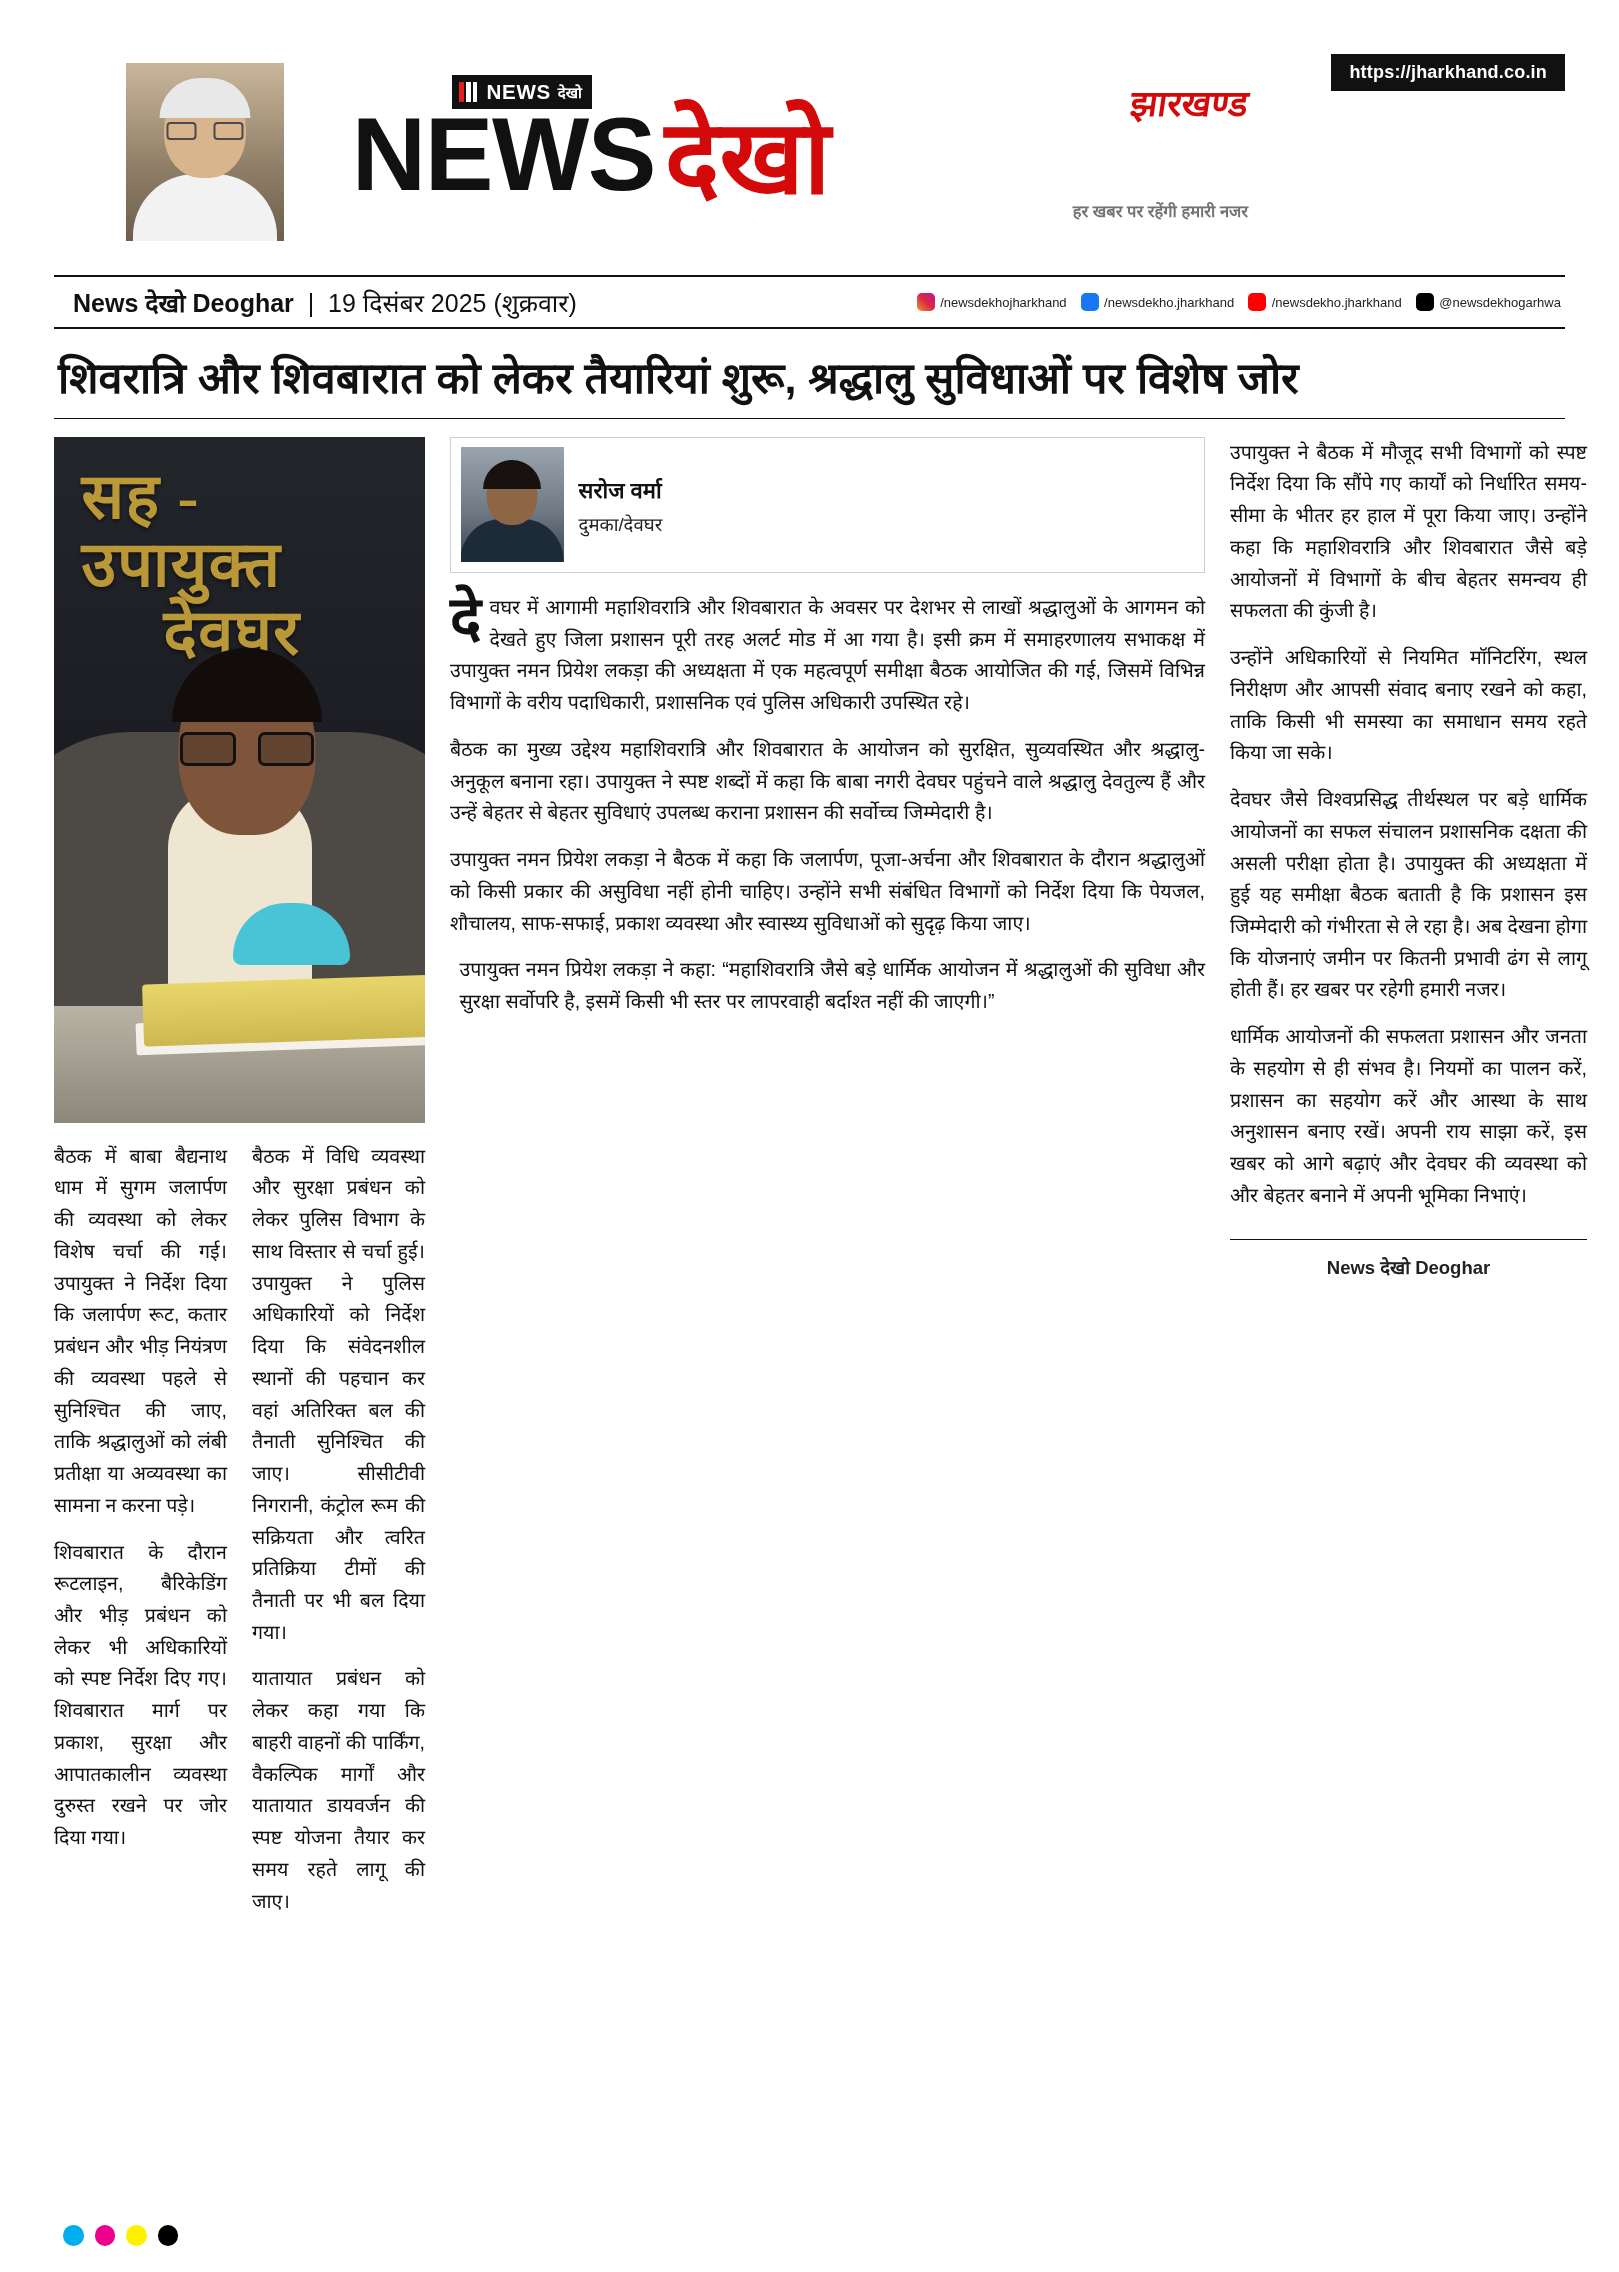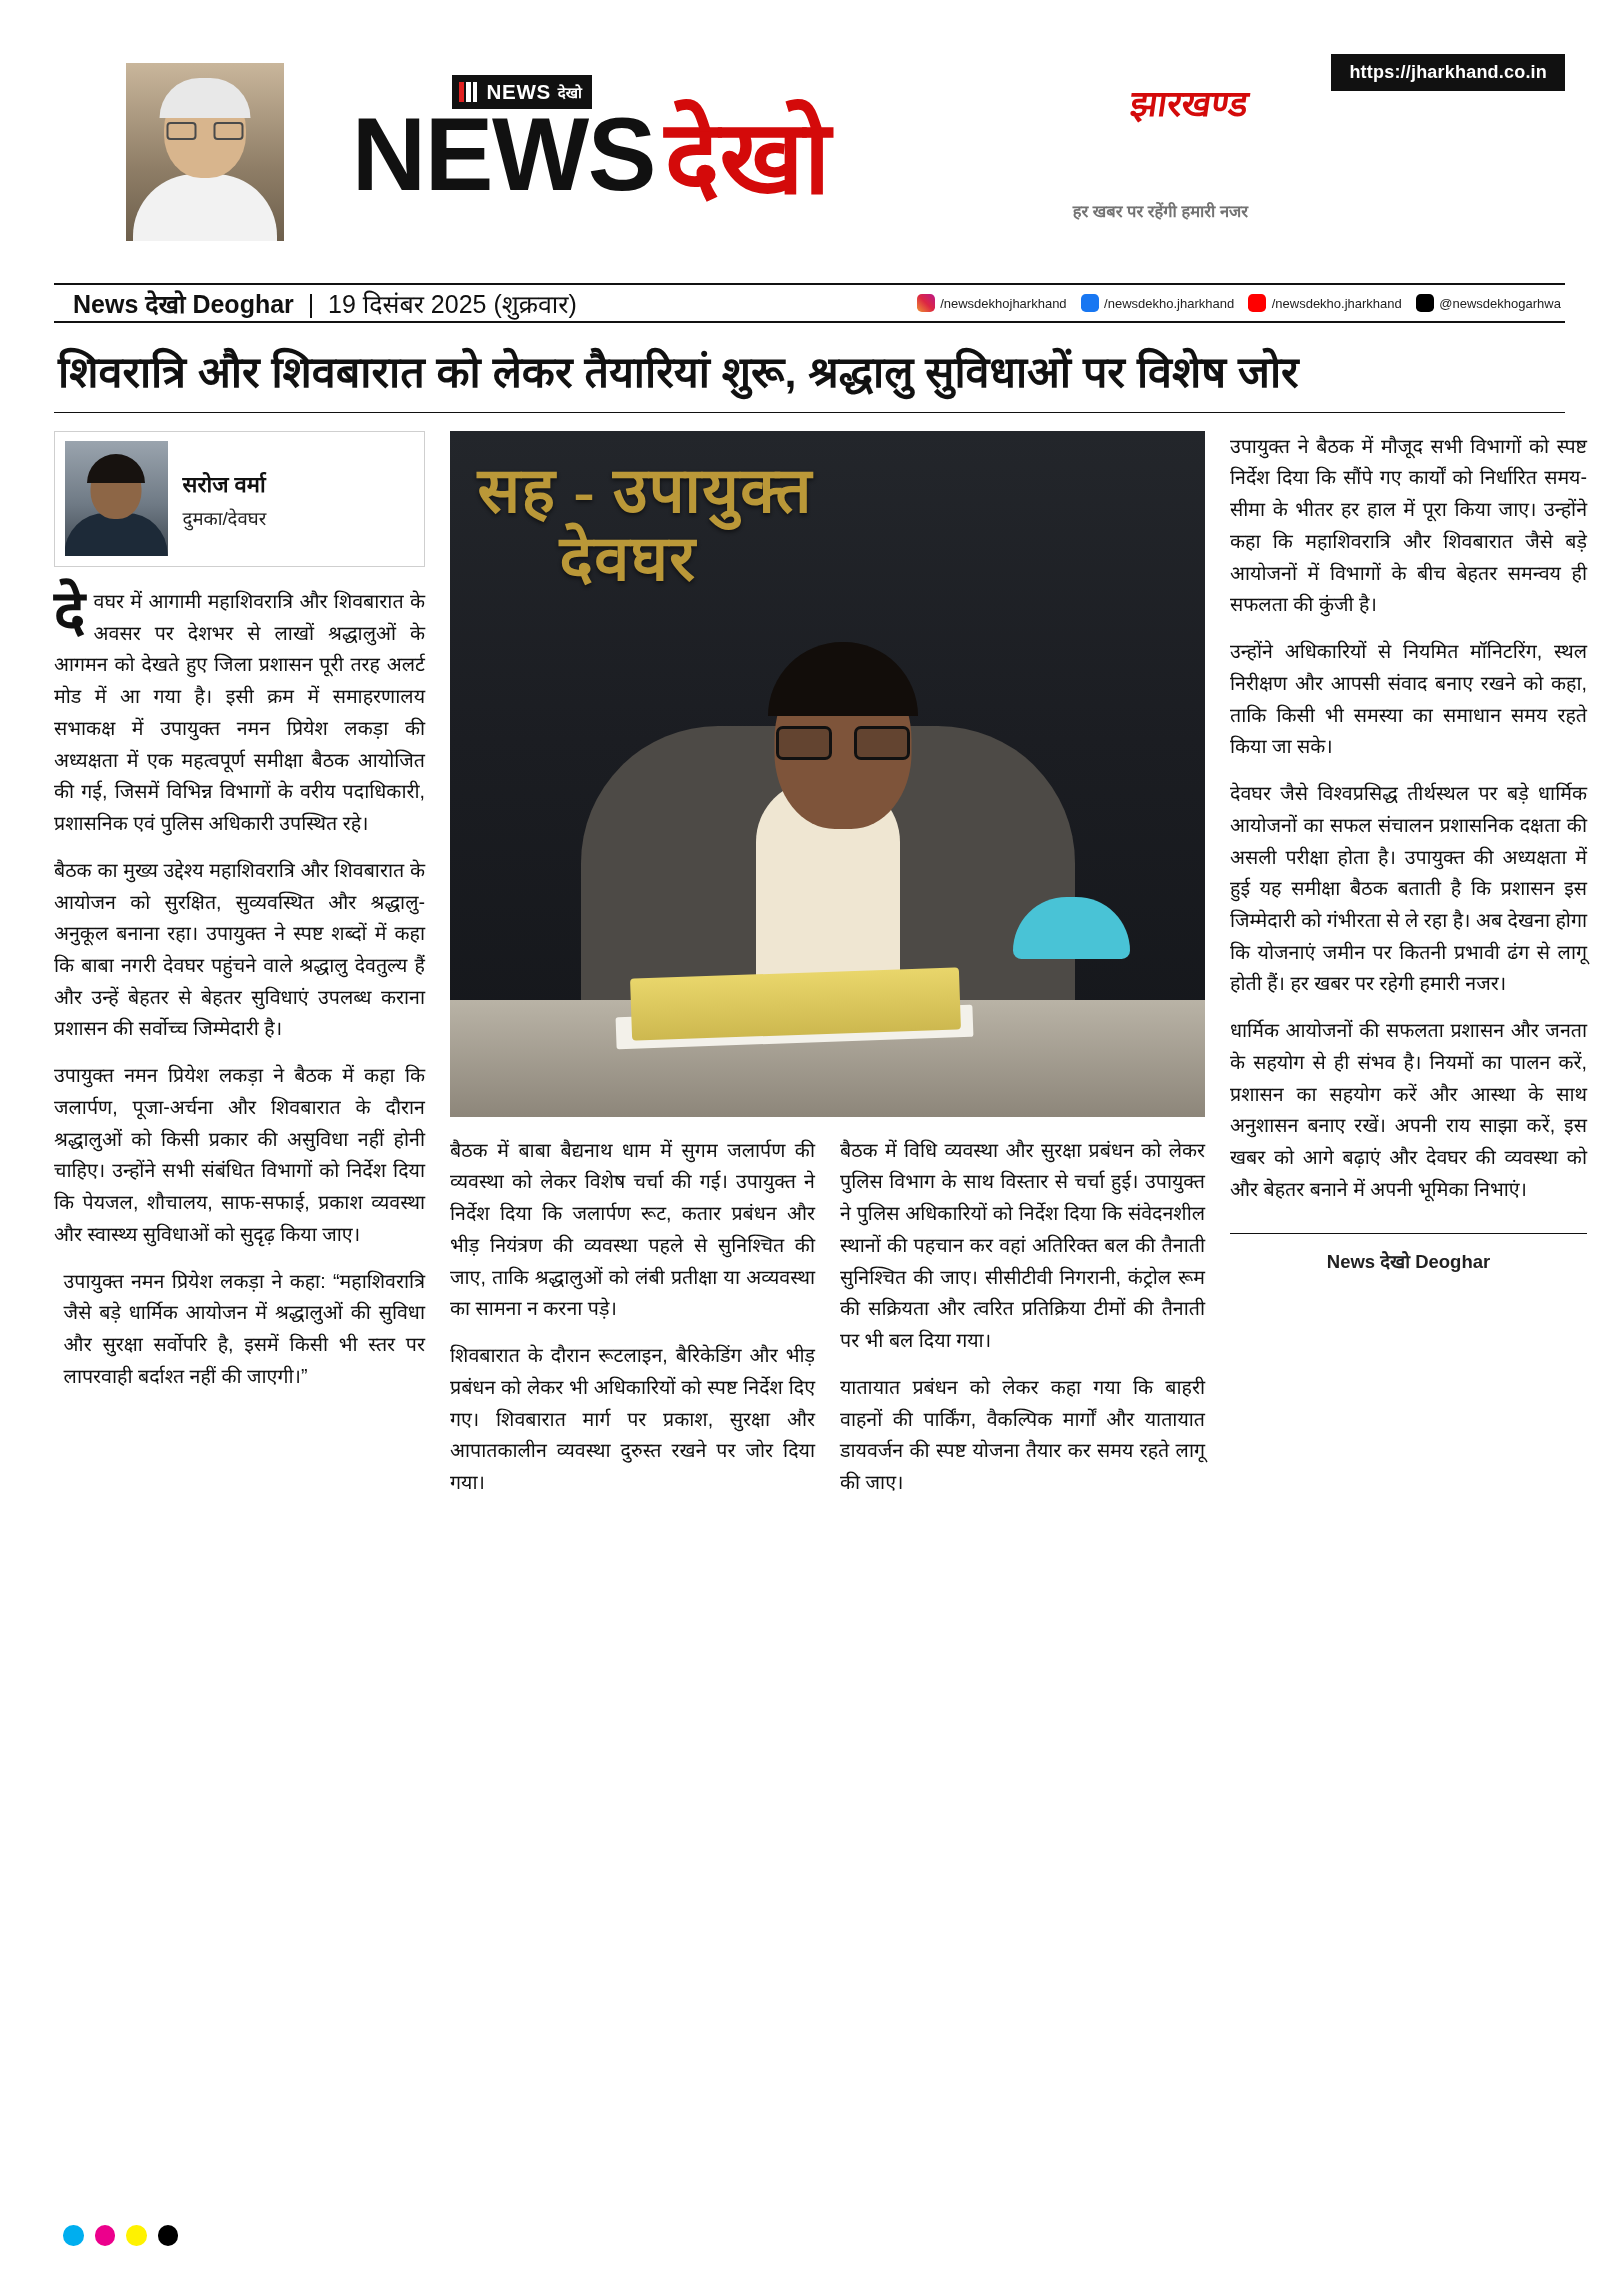--- a/index.html
+++ b/index.html
@@ -123,9 +123,9 @@
     position: relative;
     border-top: 2.1px solid #111;
     border-bottom: 2.1px solid #111;
-    height: 40px;
+    height: 54px;
     display: flex; align-items: center;
-    margin-top: 9px;
+    margin-top: 1px;
   }
   .dateline {
     font-size: 25px; font-weight: 700; color: #111;

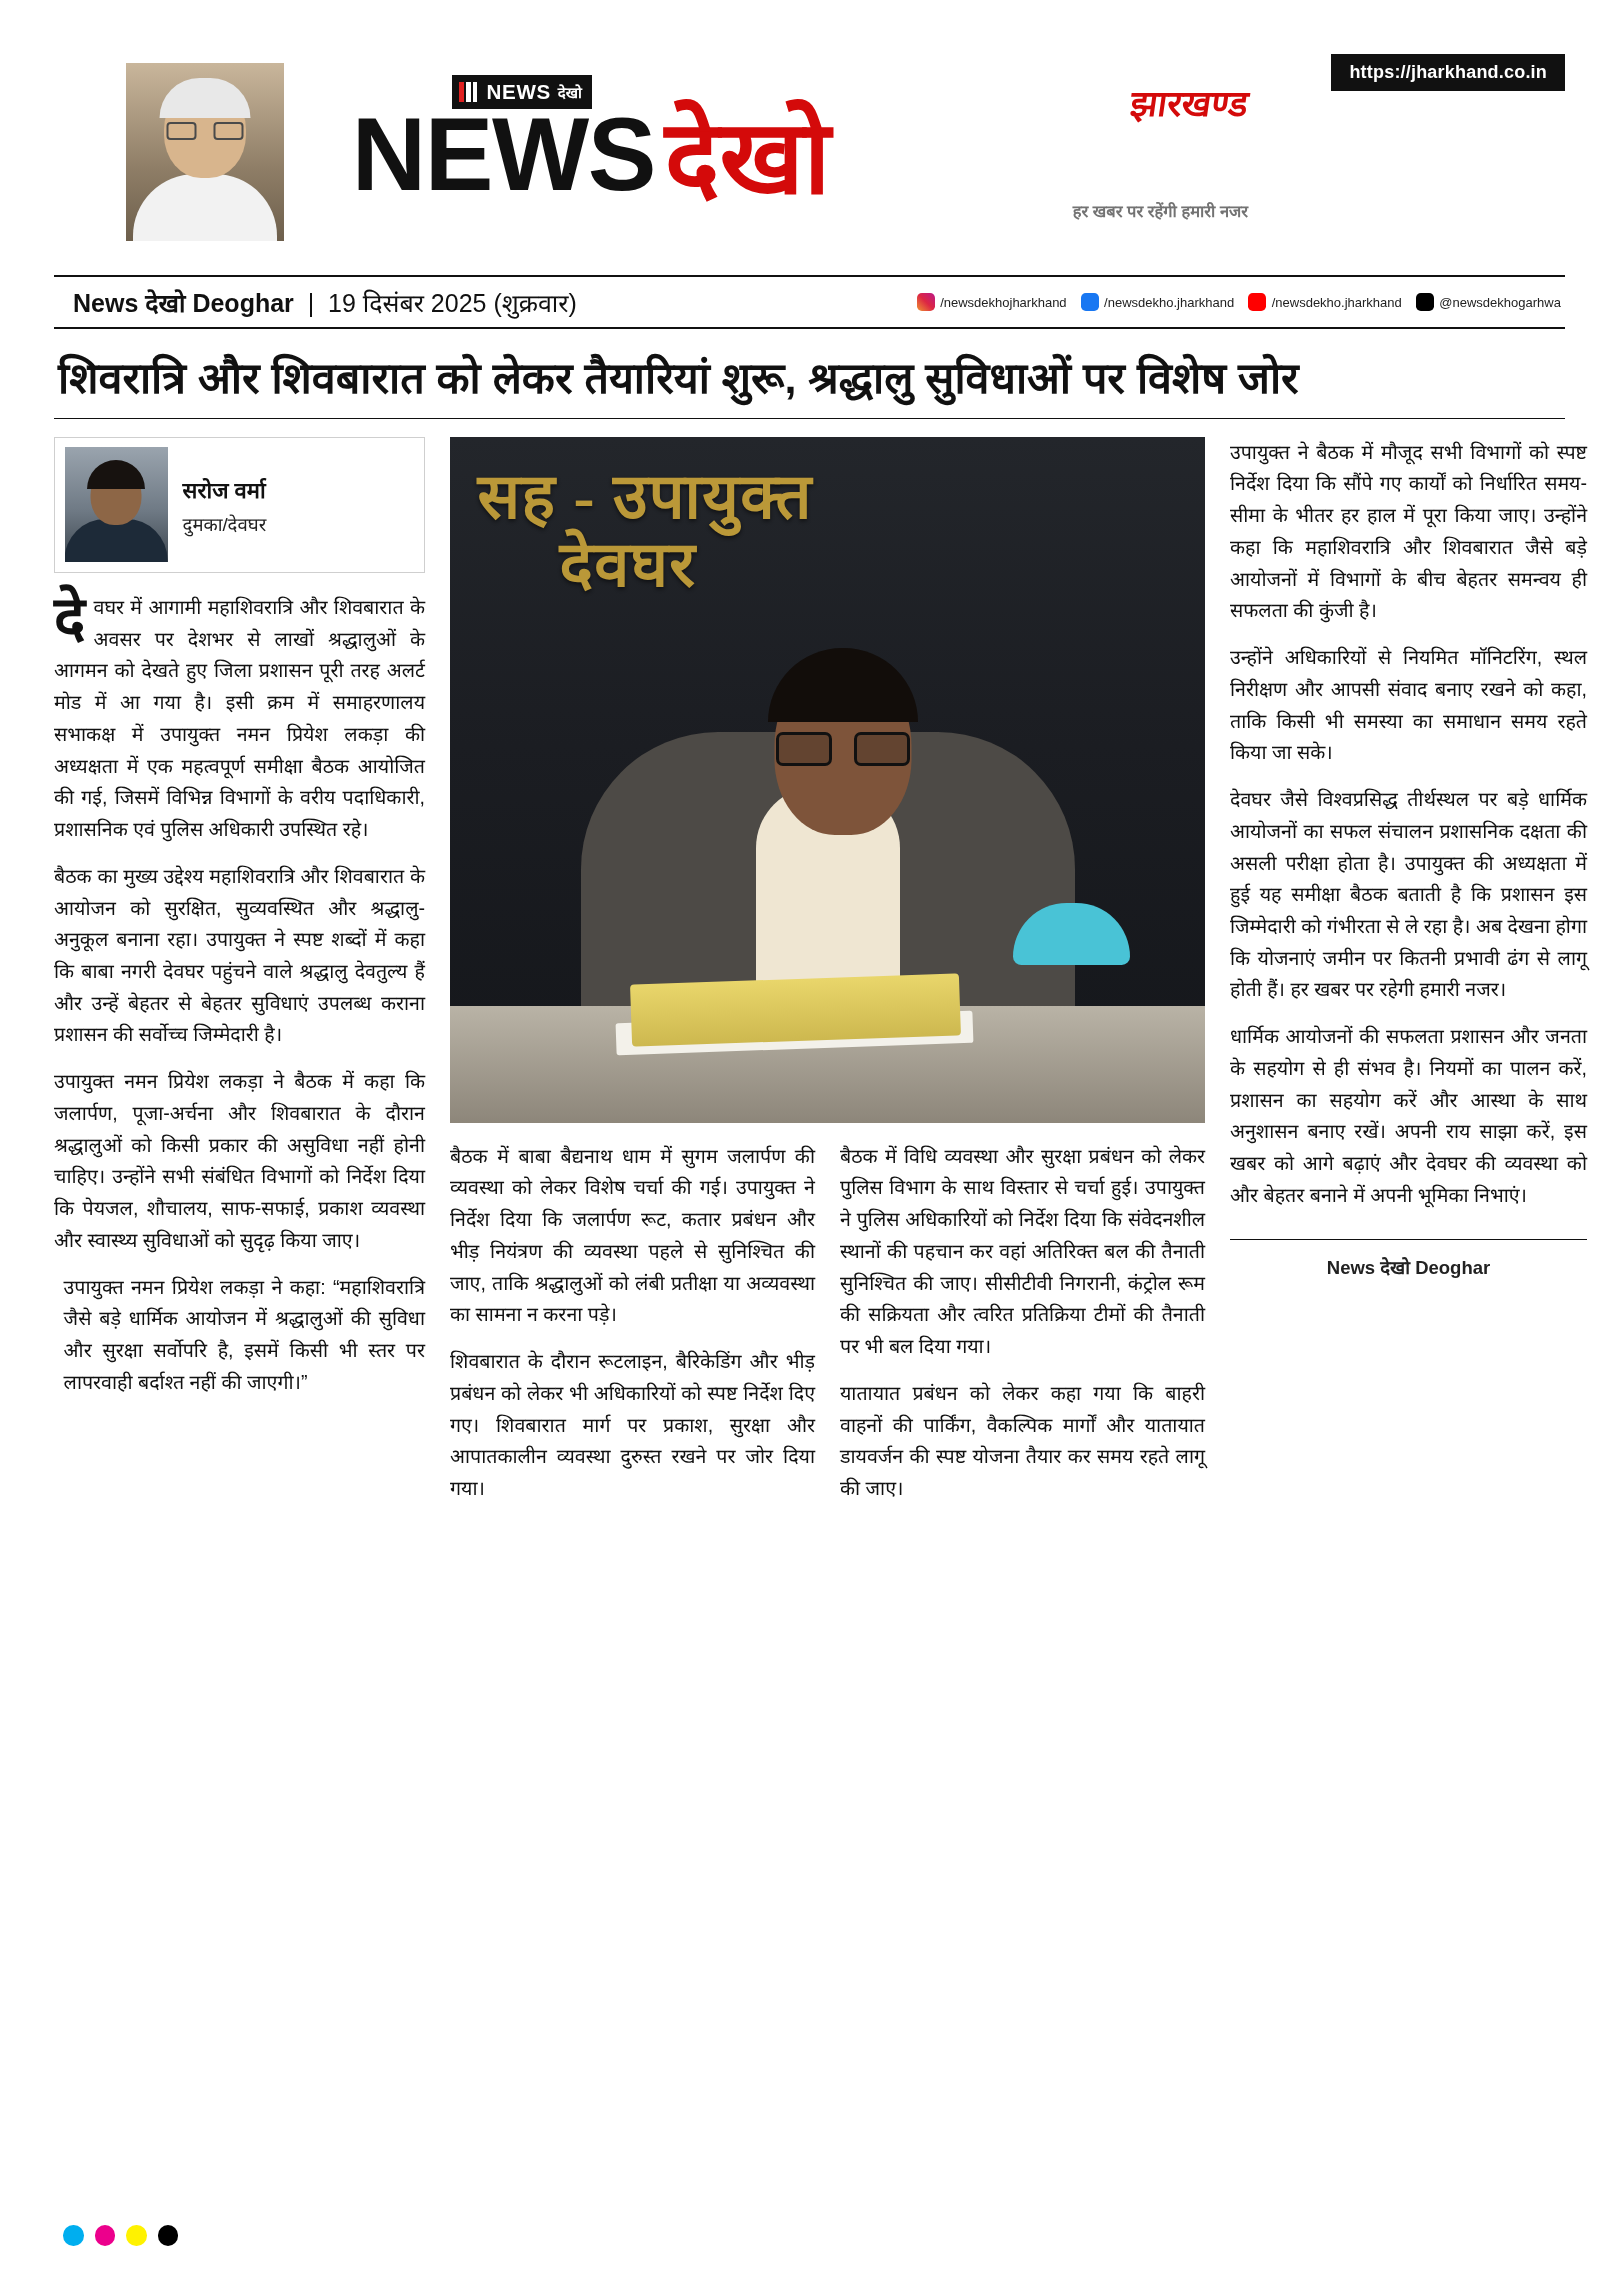--- a/index.html
+++ b/index.html
@@ -398,29 +398,6 @@
 
   <div class="content">
 
-    <div class="col col-left">
-
-      <div class="reporter">
-        <div class="reporter-photo">
-          <div class="r-body"></div>
-          <div class="r-head"></div>
-          <div class="r-hair"></div>
-        </div>
-        <div class="reporter-info">
-          <div class="reporter-name">सरोज वर्मा</div>
-          <div class="reporter-place">दुमका/देवघर</div>
-        </div>
-      </div>
-
-      <p class="body lead">
-        <span class="dropcap">दे</span><span>वघर में आगामी महाशिवरात्रि और शिवबारात के अवसर पर देशभर से लाखों श्रद्धालुओं के आगमन को देखते हुए जिला प्रशासन पूरी तरह अलर्ट मोड में आ गया है। इसी क्रम में समाहरणालय सभाकक्ष में उपायुक्त नमन प्रियेश लकड़ा की अध्यक्षता में एक महत्वपूर्ण समीक्षा बैठक आयोजित की गई, जिसमें विभिन्न विभागों के वरीय पदाधिकारी, प्रशासनिक एवं पुलिस अधिकारी उपस्थित रहे।</span>
-      </p>
-
-      <p class="body">बैठक का मुख्य उद्देश्य महाशिवरात्रि और शिवबारात के आयोजन को सुरक्षित, सुव्यवस्थित और श्रद्धालु-अनुकूल बनाना रहा। उपायुक्त ने स्पष्ट शब्दों में कहा कि बाबा नगरी देवघर पहुंचने वाले श्रद्धालु देवतुल्य हैं और उन्हें बेहतर से बेहतर सुविधाएं उपलब्ध कराना प्रशासन की सर्वोच्च जिम्मेदारी है।</p>
-      <p class="body">उपायुक्त नमन प्रियेश लकड़ा ने बैठक में कहा कि जलार्पण, पूजा-अर्चना और शिवबारात के दौरान श्रद्धालुओं को किसी प्रकार की असुविधा नहीं होनी चाहिए। उन्होंने सभी संबंधित विभागों को निर्देश दिया कि पेयजल, शौचालय, साफ-सफाई, प्रकाश व्यवस्था और स्वास्थ्य सुविधाओं को सुदृढ़ किया जाए।</p>
-      <p class="quote">उपायुक्त नमन प्रियेश लकड़ा ने कहा: “महाशिवरात्रि जैसे बड़े धार्मिक आयोजन में श्रद्धालुओं की सुविधा और सुरक्षा सर्वोपरि है, इसमें किसी भी स्तर पर लापरवाही बर्दाश्त नहीं की जाएगी।”</p>
-    </div>
-
     <div class="col col-center">
       <div class="photo">
         <div class="wall-text">
@@ -453,6 +430,29 @@
       </div>
     </div>
 
+    <div class="col col-left">
+
+      <div class="reporter">
+        <div class="reporter-photo">
+          <div class="r-body"></div>
+          <div class="r-head"></div>
+          <div class="r-hair"></div>
+        </div>
+        <div class="reporter-info">
+          <div class="reporter-name">सरोज वर्मा</div>
+          <div class="reporter-place">दुमका/देवघर</div>
+        </div>
+      </div>
+
+      <p class="body lead">
+        <span class="dropcap">दे</span><span>वघर में आगामी महाशिवरात्रि और शिवबारात के अवसर पर देशभर से लाखों श्रद्धालुओं के आगमन को देखते हुए जिला प्रशासन पूरी तरह अलर्ट मोड में आ गया है। इसी क्रम में समाहरणालय सभाकक्ष में उपायुक्त नमन प्रियेश लकड़ा की अध्यक्षता में एक महत्वपूर्ण समीक्षा बैठक आयोजित की गई, जिसमें विभिन्न विभागों के वरीय पदाधिकारी, प्रशासनिक एवं पुलिस अधिकारी उपस्थित रहे।</span>
+      </p>
+
+      <p class="body">बैठक का मुख्य उद्देश्य महाशिवरात्रि और शिवबारात के आयोजन को सुरक्षित, सुव्यवस्थित और श्रद्धालु-अनुकूल बनाना रहा। उपायुक्त ने स्पष्ट शब्दों में कहा कि बाबा नगरी देवघर पहुंचने वाले श्रद्धालु देवतुल्य हैं और उन्हें बेहतर से बेहतर सुविधाएं उपलब्ध कराना प्रशासन की सर्वोच्च जिम्मेदारी है।</p>
+      <p class="body">उपायुक्त नमन प्रियेश लकड़ा ने बैठक में कहा कि जलार्पण, पूजा-अर्चना और शिवबारात के दौरान श्रद्धालुओं को किसी प्रकार की असुविधा नहीं होनी चाहिए। उन्होंने सभी संबंधित विभागों को निर्देश दिया कि पेयजल, शौचालय, साफ-सफाई, प्रकाश व्यवस्था और स्वास्थ्य सुविधाओं को सुदृढ़ किया जाए।</p>
+      <p class="quote">उपायुक्त नमन प्रियेश लकड़ा ने कहा: “महाशिवरात्रि जैसे बड़े धार्मिक आयोजन में श्रद्धालुओं की सुविधा और सुरक्षा सर्वोपरि है, इसमें किसी भी स्तर पर लापरवाही बर्दाश्त नहीं की जाएगी।”</p>
+    </div>
+
     <div class="col col-right">
       <p class="body">उपायुक्त ने बैठक में मौजूद सभी विभागों को स्पष्ट निर्देश दिया कि सौंपे गए कार्यों को निर्धारित समय-सीमा के भीतर हर हाल में पूरा किया जाए। उन्होंने कहा कि महाशिवरात्रि और शिवबारात जैसे बड़े आयोजनों में विभागों के बीच बेहतर समन्वय ही सफलता की कुंजी है।</p>
       <p class="body">उन्होंने अधिकारियों से नियमित मॉनिटरिंग, स्थल निरीक्षण और आपसी संवाद बनाए रखने को कहा, ताकि किसी भी समस्या का समाधान समय रहते किया जा सके।</p>

